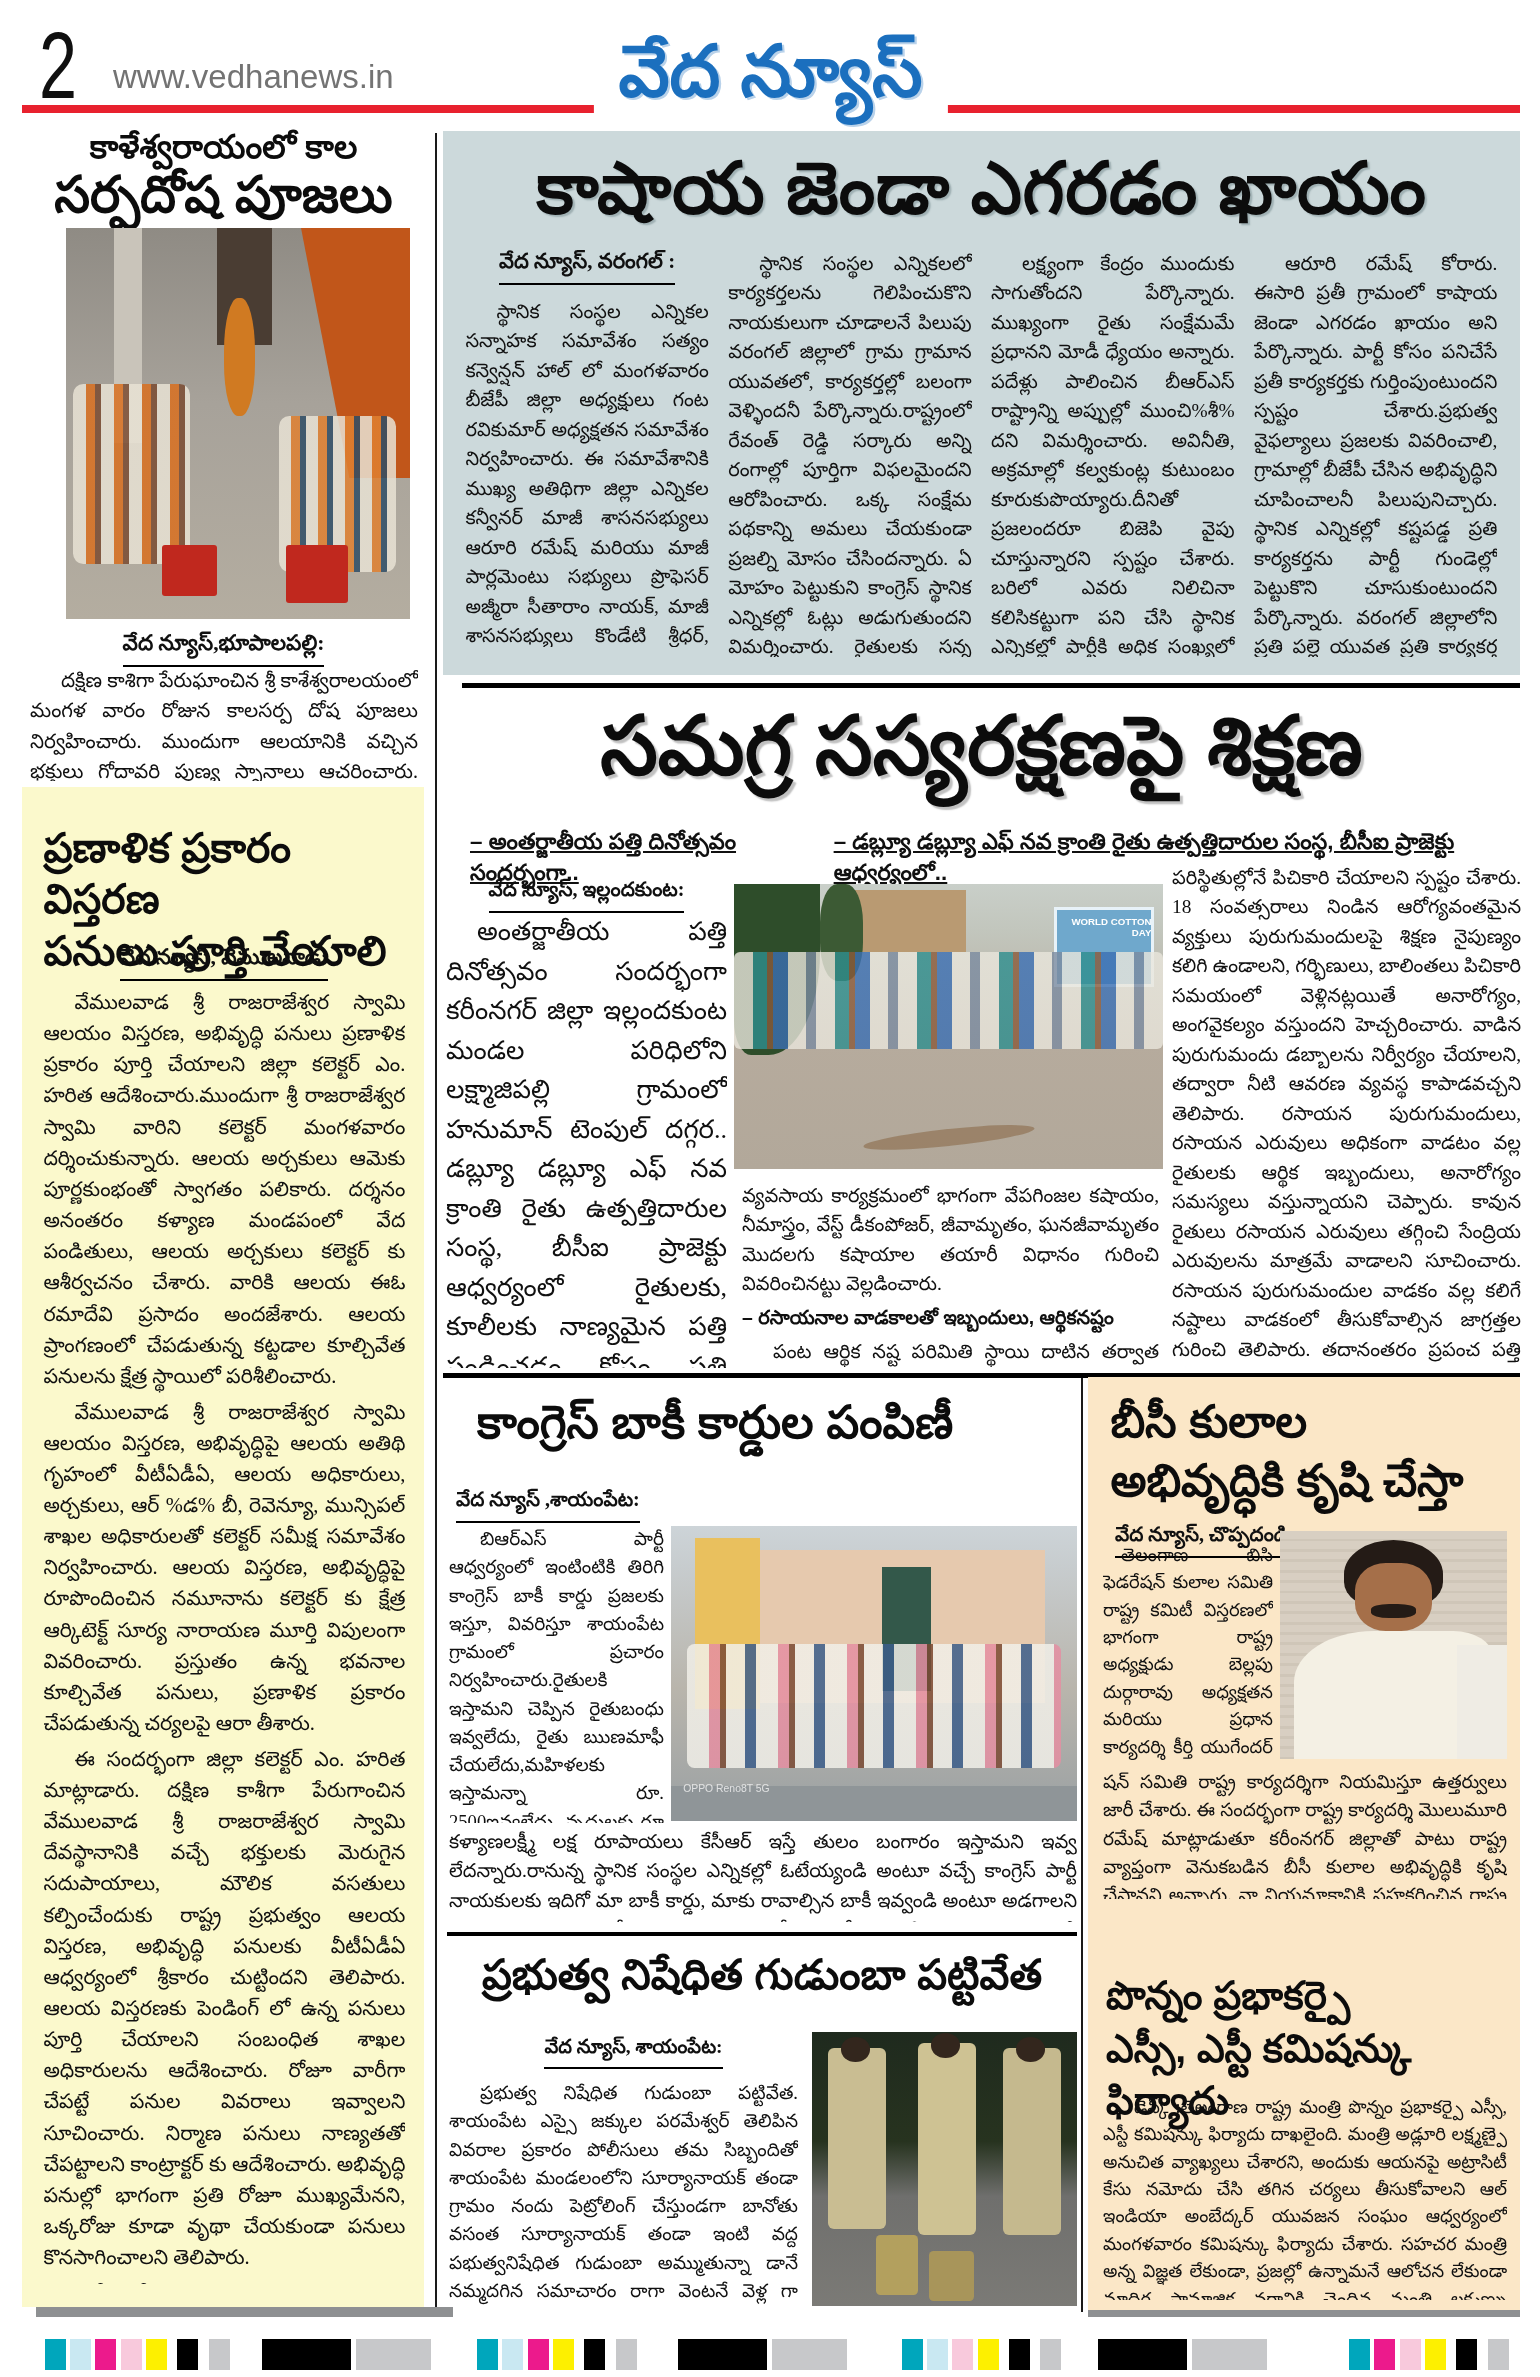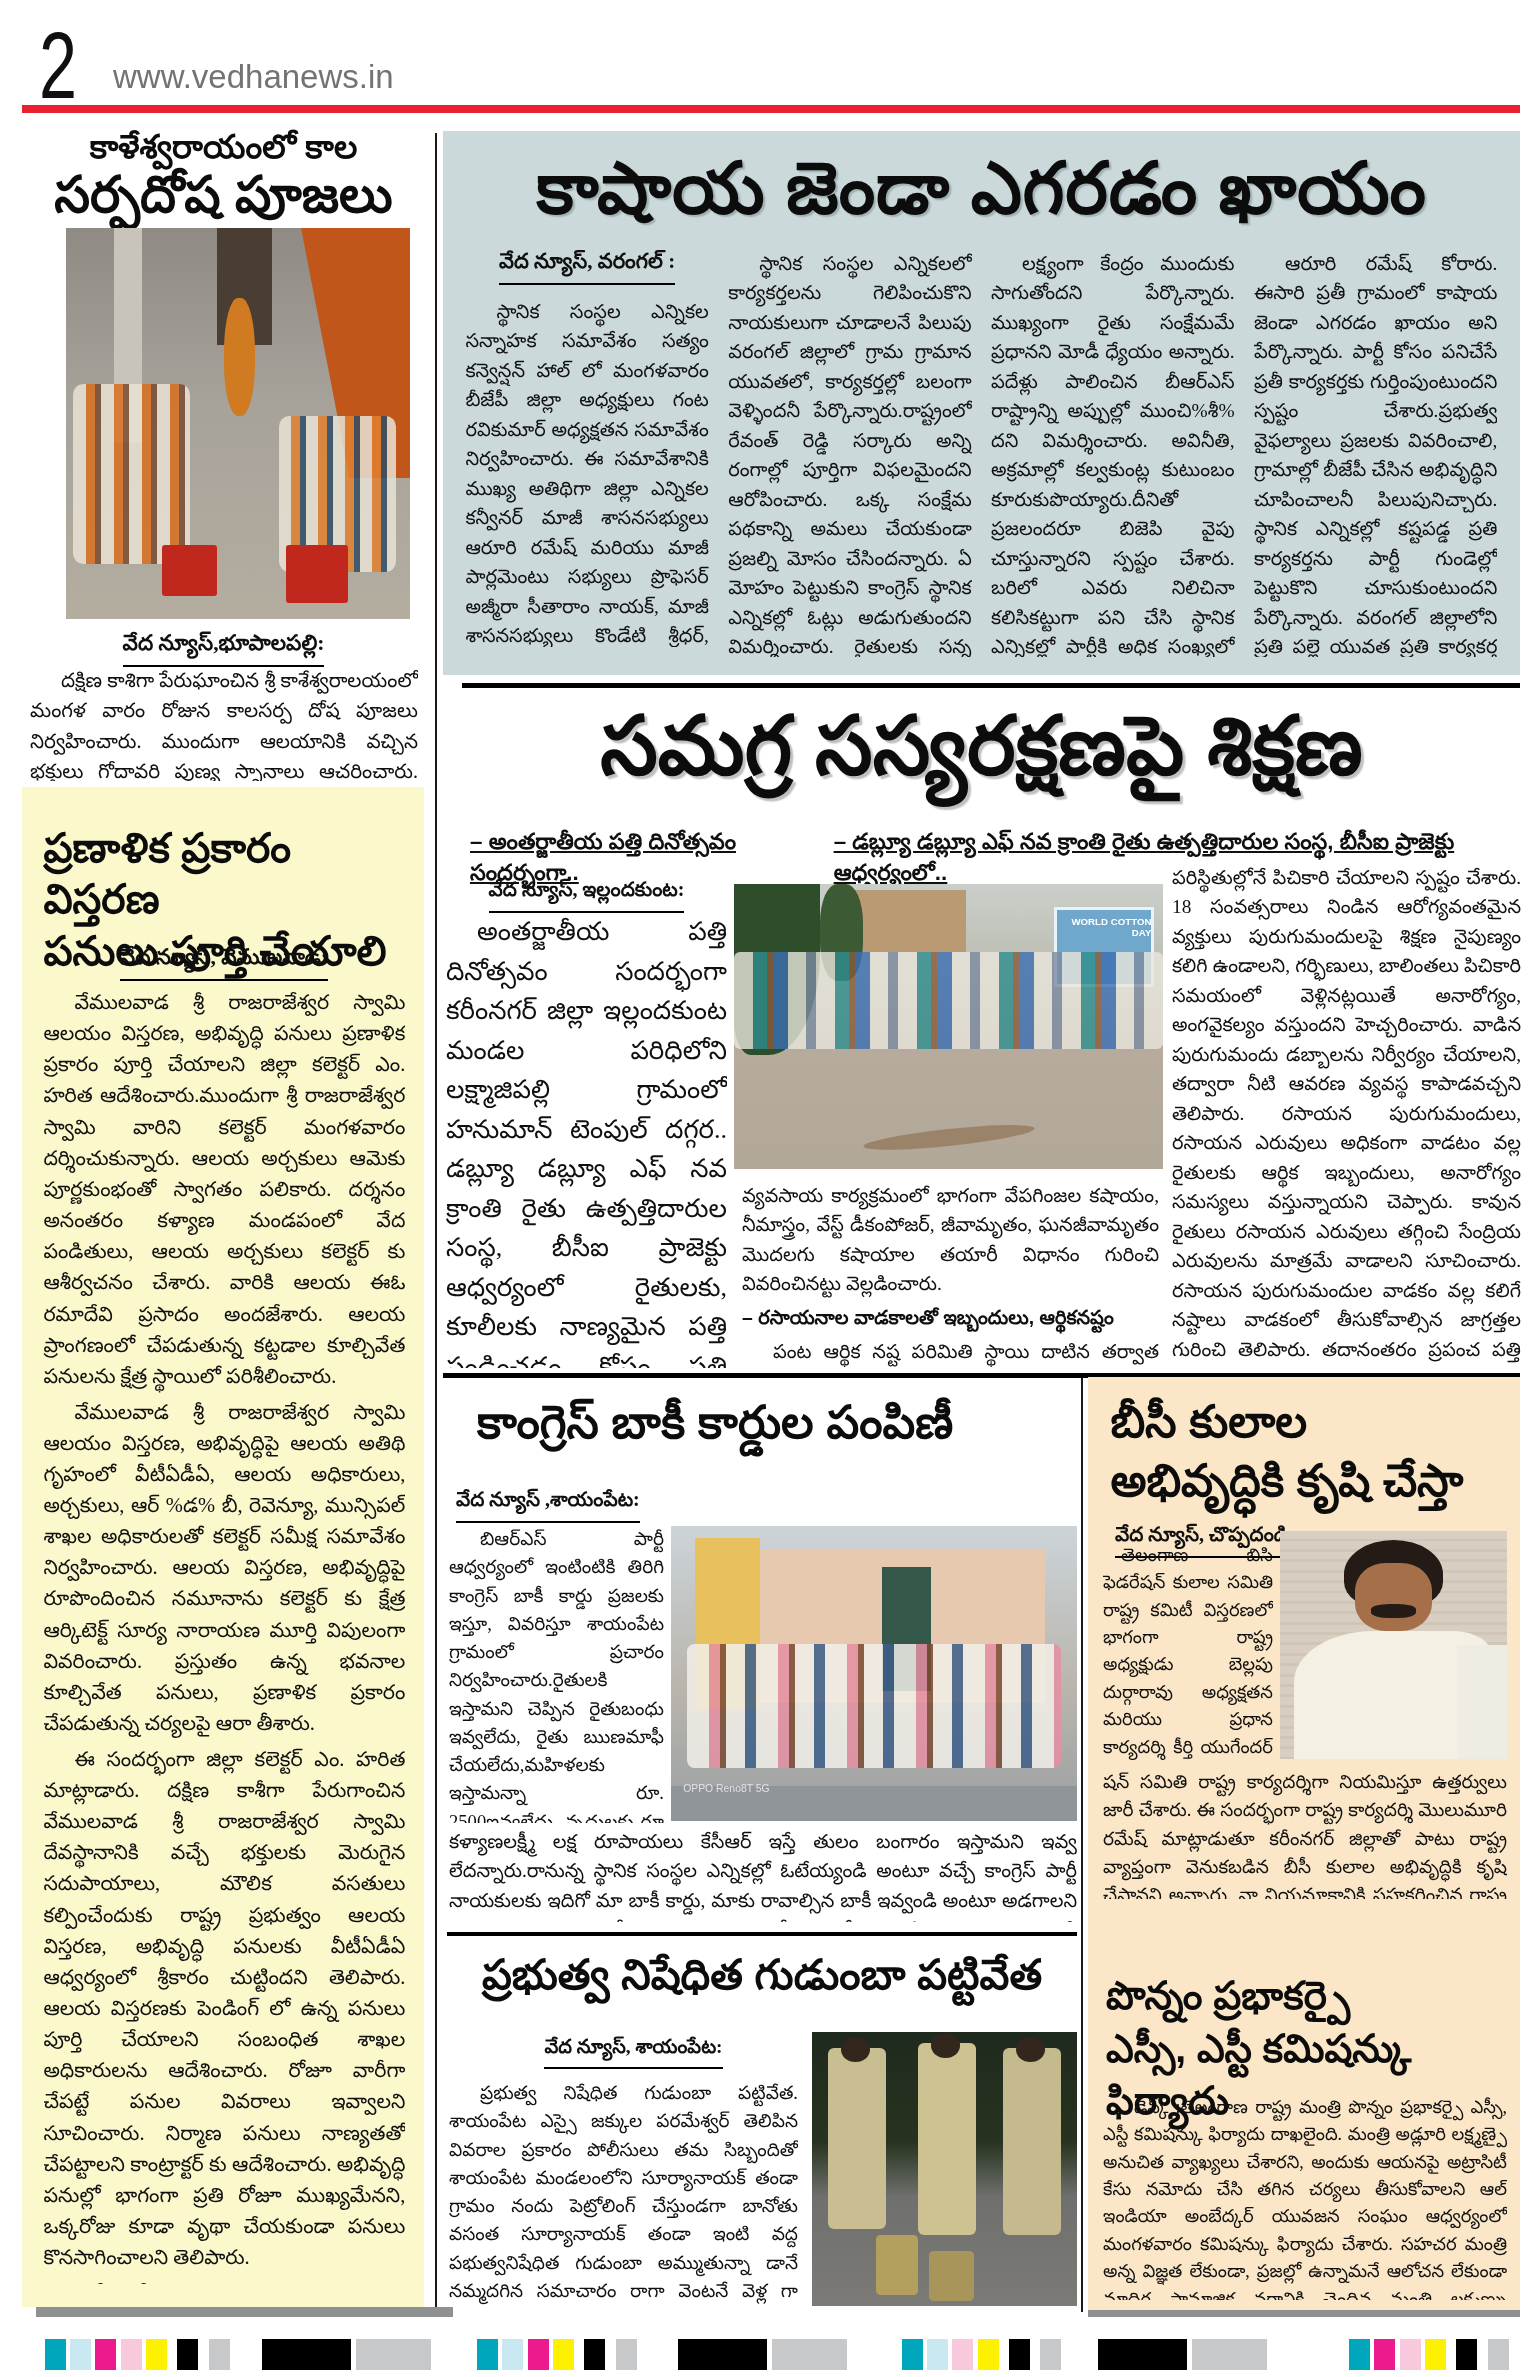--- a/index.html
+++ b/index.html
@@ -42,6 +42,7 @@
 
   <div class="abs" id="pagenum" style="left:39px;top:18px;">2</div>
   <div class="abs" id="site" style="left:113px;top:58px;">www.vedhanews.in</div>
+  <div class="abs" id="masthead" style="left:50%;top:30px;transform:translateX(-50%);">వేద న్యూస్</div>
   <div class="abs" id="redline" style="left:22.4px;width:1498px;top:105px;"></div>
 
   <div class="abs vline" style="left:435px;top:133px;height:2174px;"></div>

